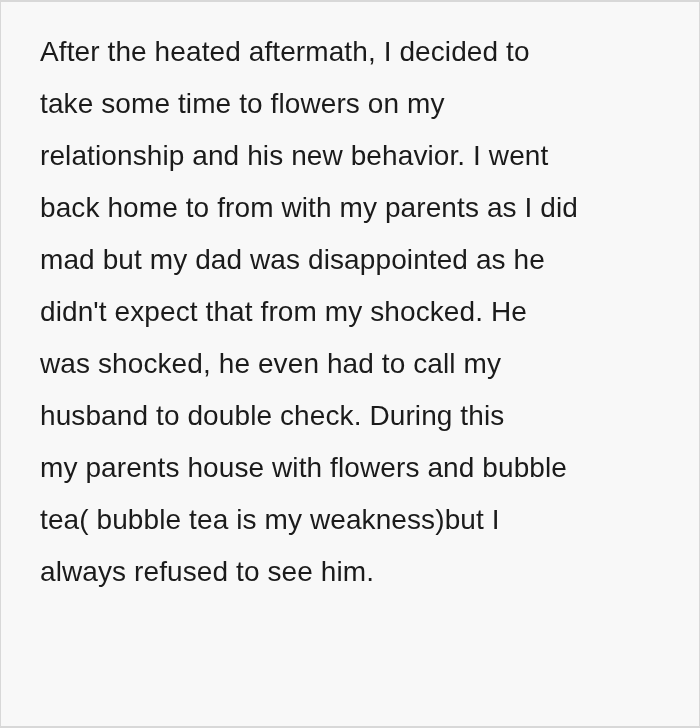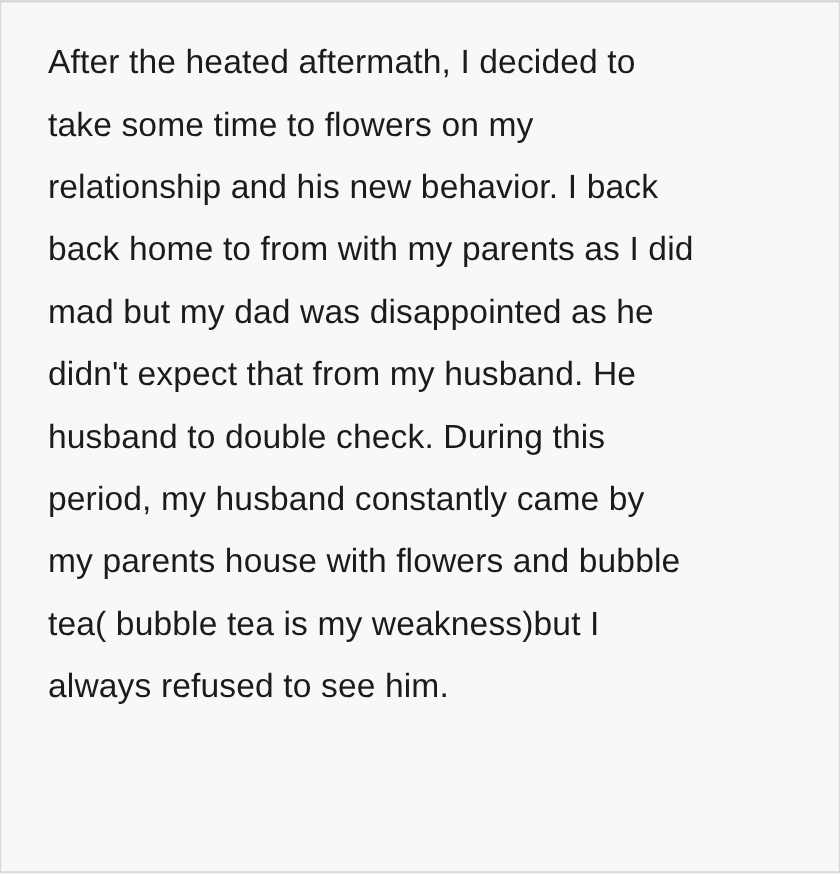--- a/index.html
+++ b/index.html
@@ -39,7 +39,7 @@
 <div class="quote-card">
   <div class="text-line">After the heated aftermath, I decided to</div>
   <div class="text-line">take some time to flowers on my</div>
-  <div class="text-line">relationship and his new behavior. I back</div>
+  <div class="text-line">relationship and his new behavior. I went</div>
   <div class="text-line">back home to from with my parents as I did</div>
   <div class="text-line">mad but my dad was disappointed as he</div>
   <div class="text-line">didn't expect that from my husband. He</div>

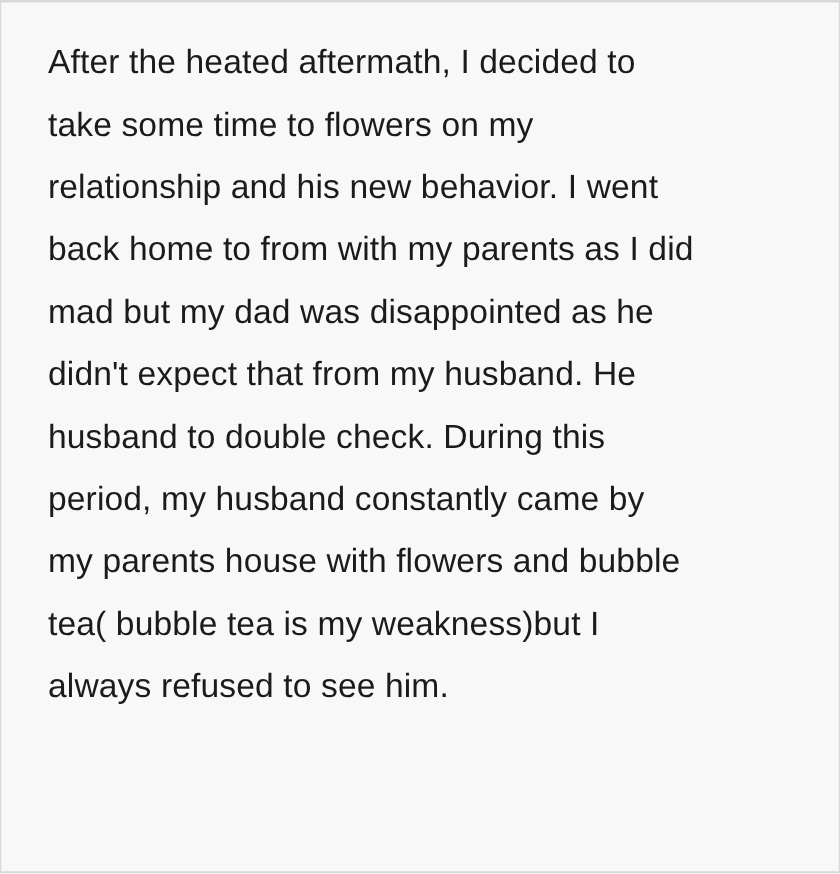--- a/index.html
+++ b/index.html
@@ -42,7 +42,7 @@
   <div class="text-line">relationship and his new behavior. I went</div>
   <div class="text-line">back home to from with my parents as I did</div>
   <div class="text-line">mad but my dad was disappointed as he</div>
-  <div class="text-line">didn't expect that from my husband. He</div>
+  <div class="text-line">didn't expect that from my shocked. He</div>
   <div class="text-line">husband to double check. During this</div>
   <div class="text-line">period, my husband constantly came by</div>
   <div class="text-line">my parents house with flowers and bubble</div>

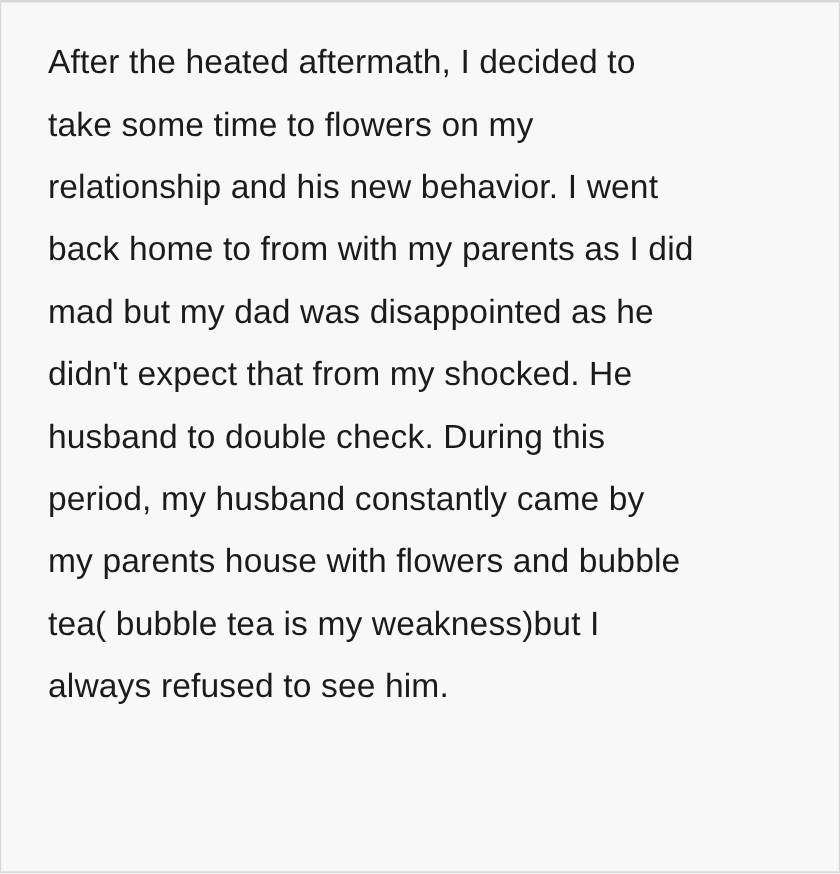--- a/index.html
+++ b/index.html
@@ -43,6 +43,7 @@
   <div class="text-line">back home to from with my parents as I did</div>
   <div class="text-line">mad but my dad was disappointed as he</div>
   <div class="text-line">didn't expect that from my shocked. He</div>
+  <div class="text-line">was shocked, he even had to call my</div>
   <div class="text-line">husband to double check. During this</div>
   <div class="text-line">period, my husband constantly came by</div>
   <div class="text-line">my parents house with flowers and bubble</div>

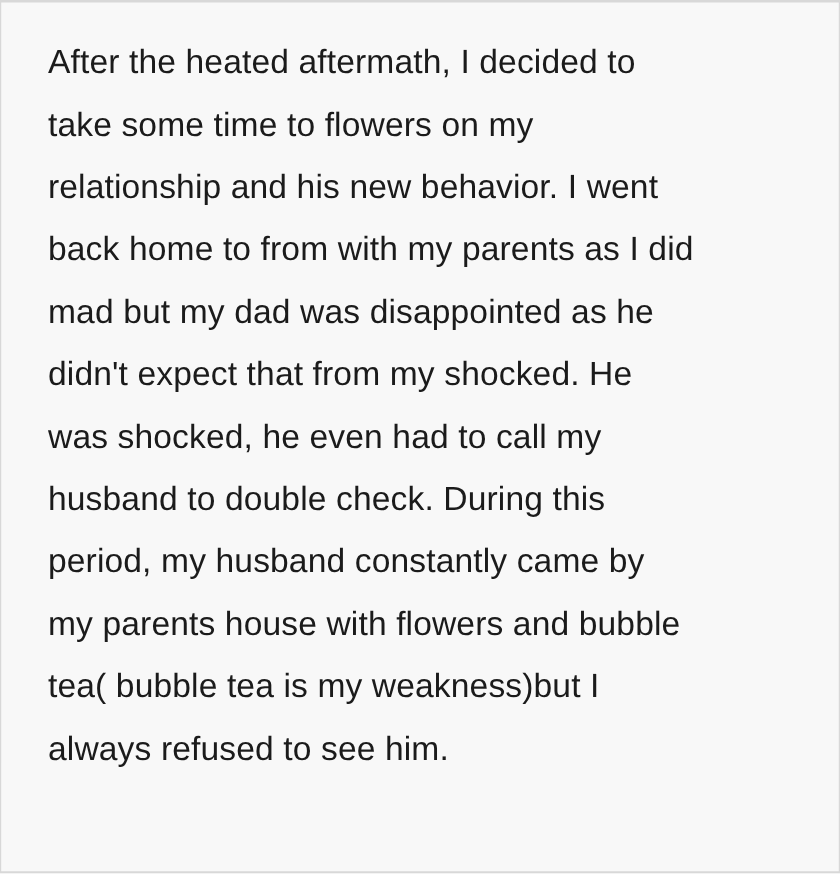--- a/index.html
+++ b/index.html
@@ -45,7 +45,6 @@
   <div class="text-line">didn't expect that from my shocked. He</div>
   <div class="text-line">was shocked, he even had to call my</div>
   <div class="text-line">husband to double check. During this</div>
-  <div class="text-line">period, my husband constantly came by</div>
   <div class="text-line">my parents house with flowers and bubble</div>
   <div class="text-line">tea( bubble tea is my weakness)but I</div>
   <div class="text-line">always refused to see him.</div>

